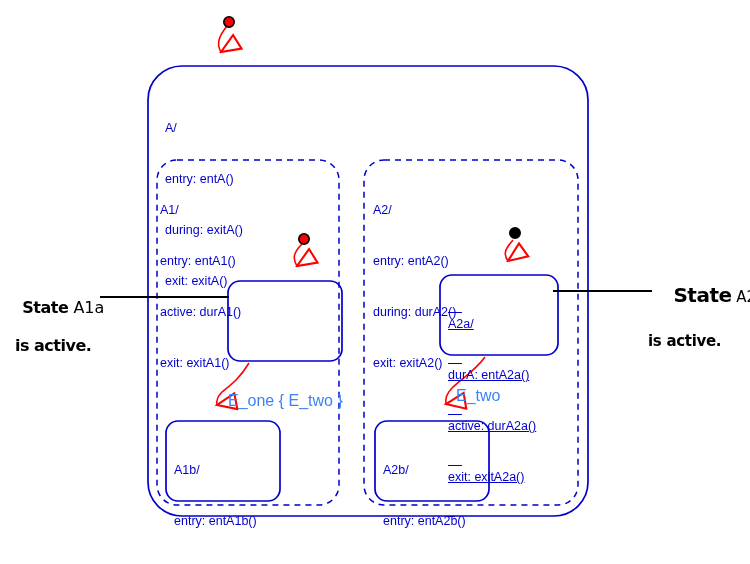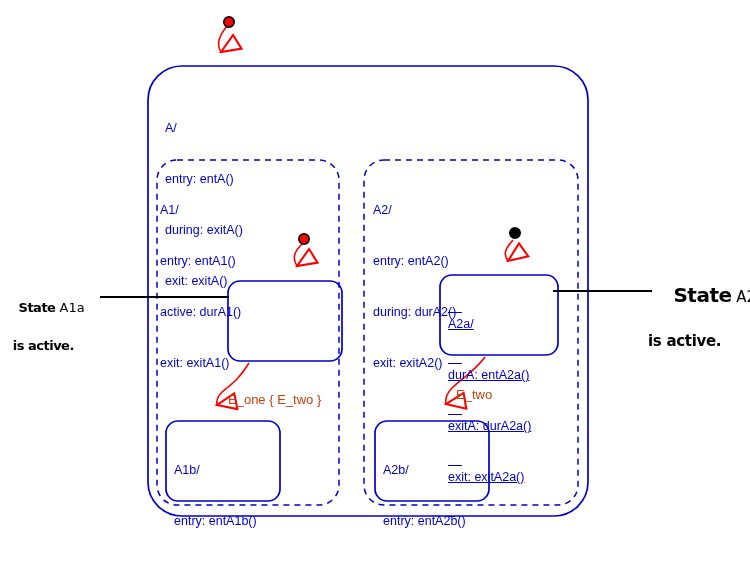--- a/index.html
+++ b/index.html
@@ -44,7 +44,7 @@
   .callout .pl{font-weight:normal;}
   .callout .l2{display:block;font-weight:bold;letter-spacing:-0.5px;}
 
-  #callout-left{left:2px;top:279px;font-size:13px;line-height:19px;}
+  #callout-left{left:2px;top:279px;font-size:16px;line-height:19px;}
   #callout-left .l2{text-align:center;}
   #callout-right{left:648px;top:262px;font-size:20px;line-height:22px;}
   #callout-right .pl{font-size:15px;font-weight:normal;letter-spacing:0;}

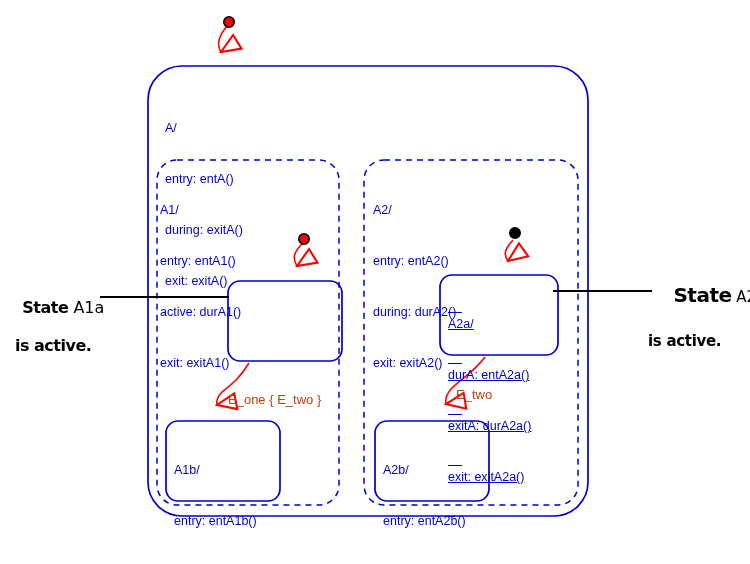--- a/index.html
+++ b/index.html
@@ -27,9 +27,9 @@
   
   .trans-label{
     position:absolute;
-    color:#c2410c;
+    color:#3b82f6;
     font-family:"Liberation Sans","DejaVu Sans",sans-serif;
-    font-size:13px;
+    font-size:16px;
     white-space:pre;
   }
 

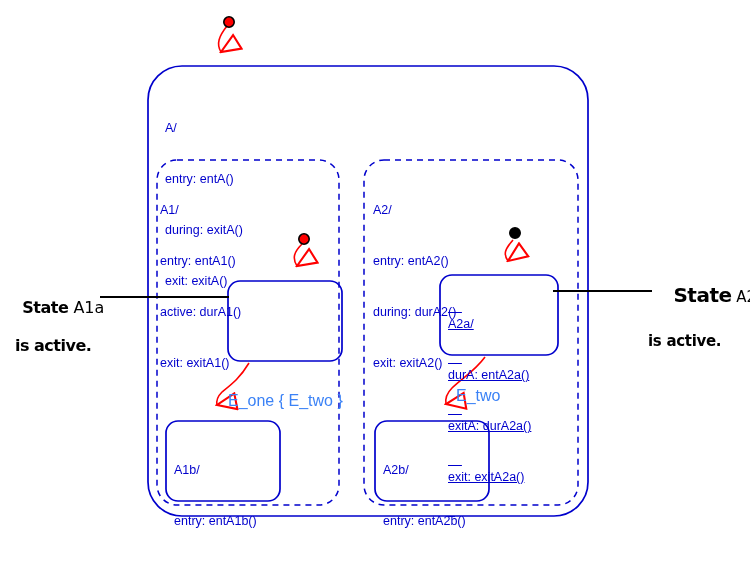--- a/index.html
+++ b/index.html
@@ -123,7 +123,7 @@
   <div class="state-label" style="left:448px;top:282px;text-decoration:underline;">
     <span class="ln">A2a/</span>
     <span class="ln">durA: entA2a()</span>
-    <span class="ln">exitA: durA2a()</span>
+    <span class="ln">active: durA2a()</span>
     <span class="ln">exit: exitA2a()</span>
   </div>
 

